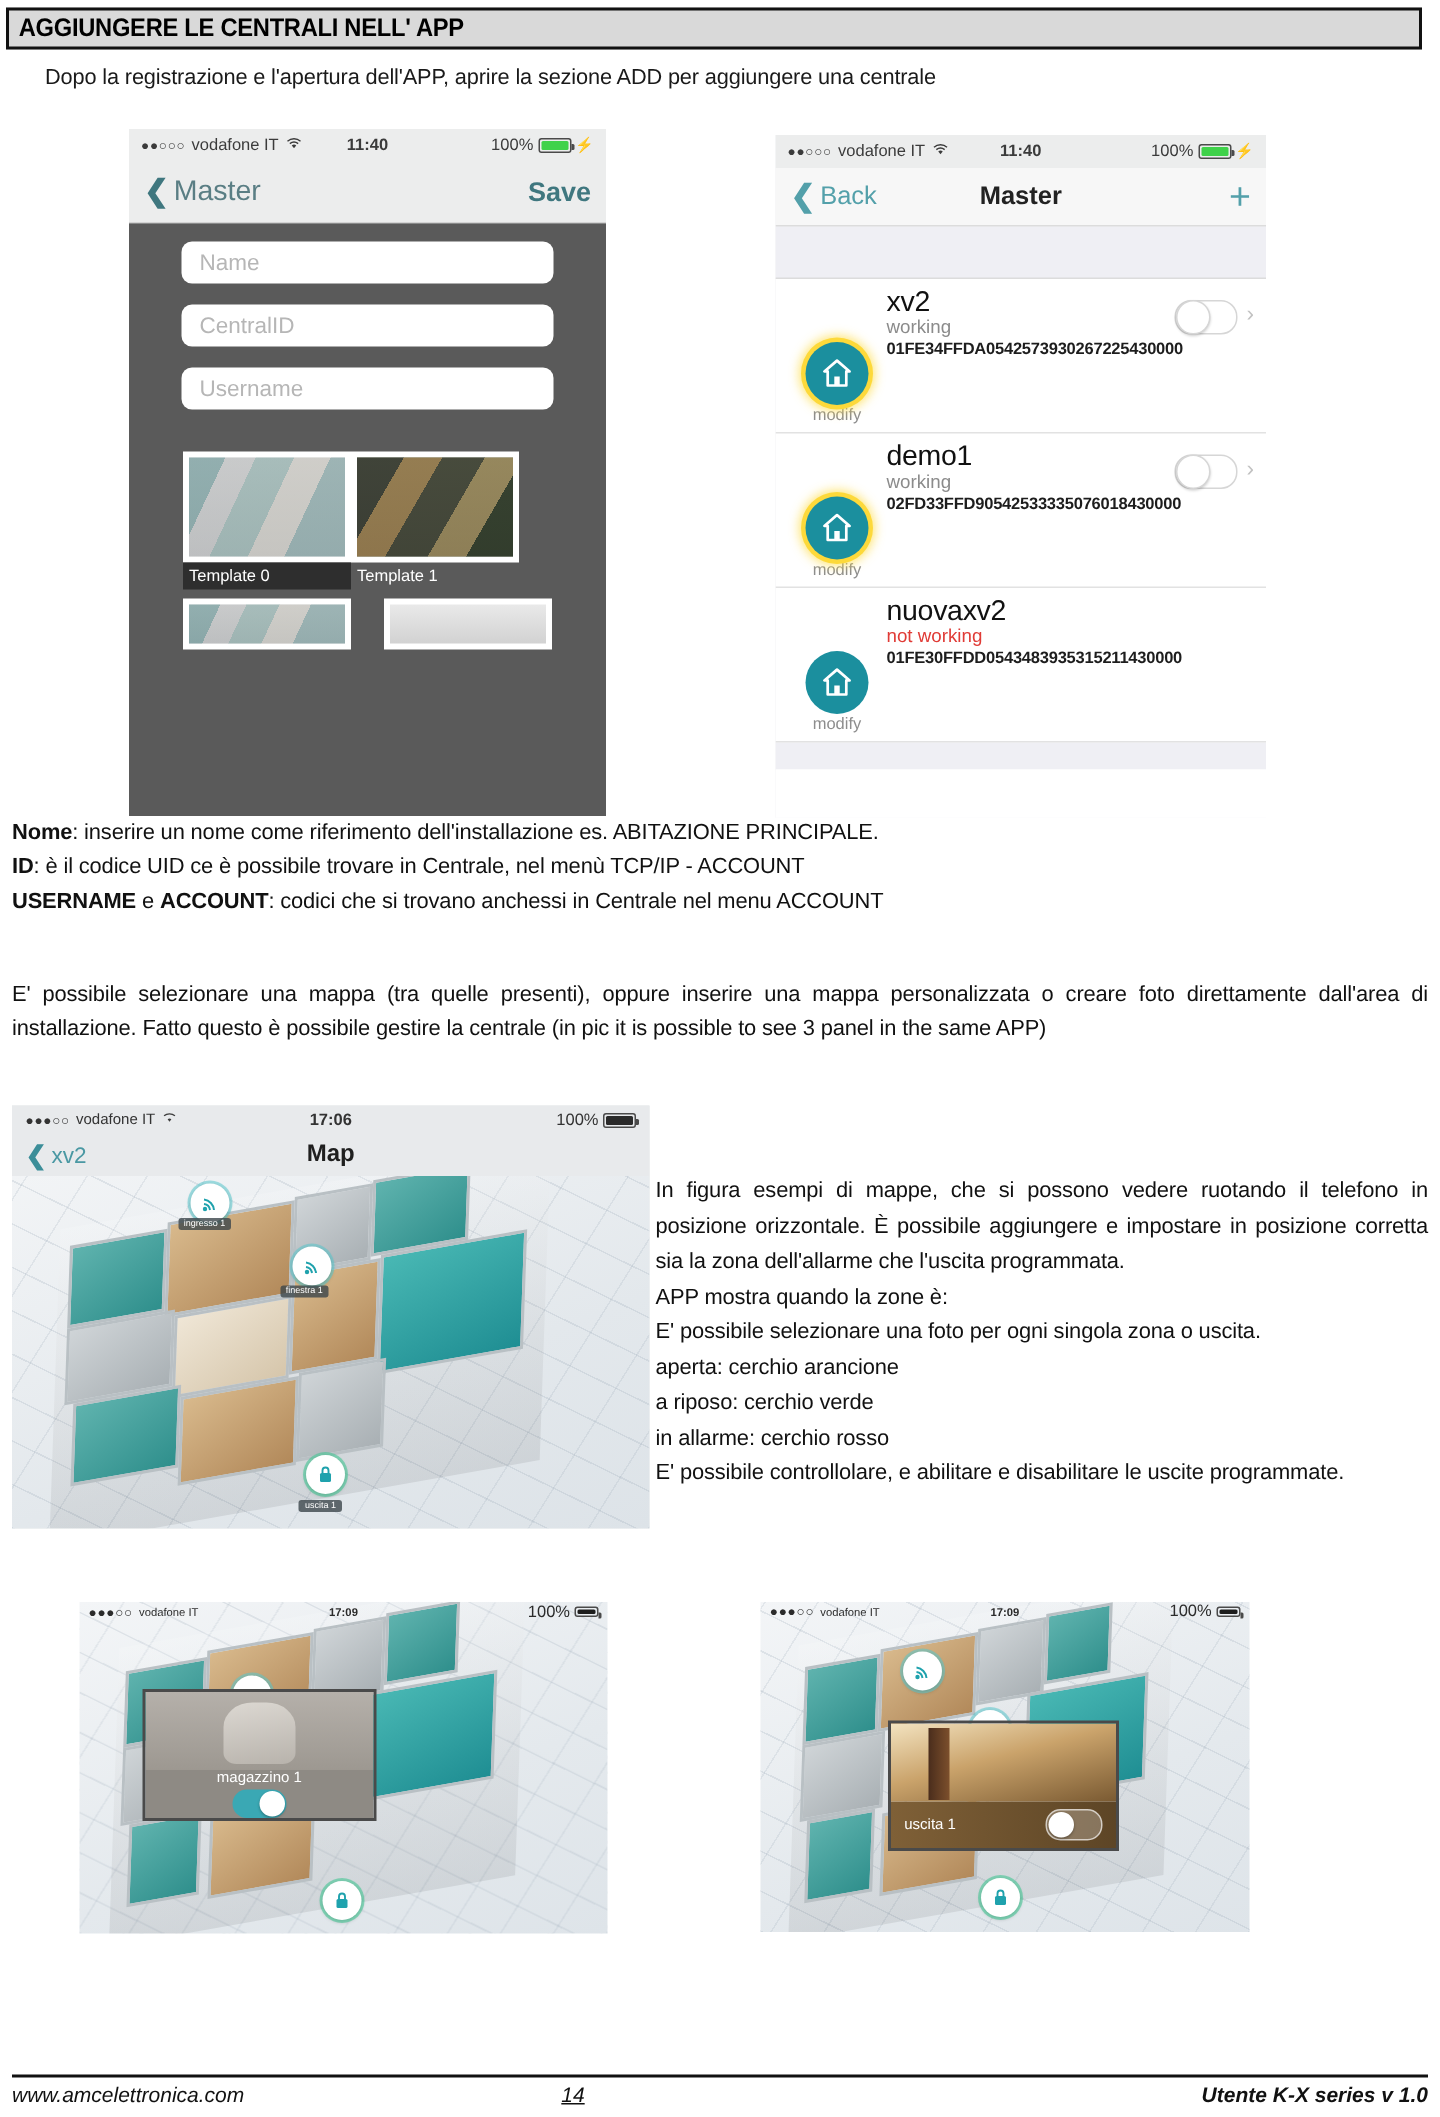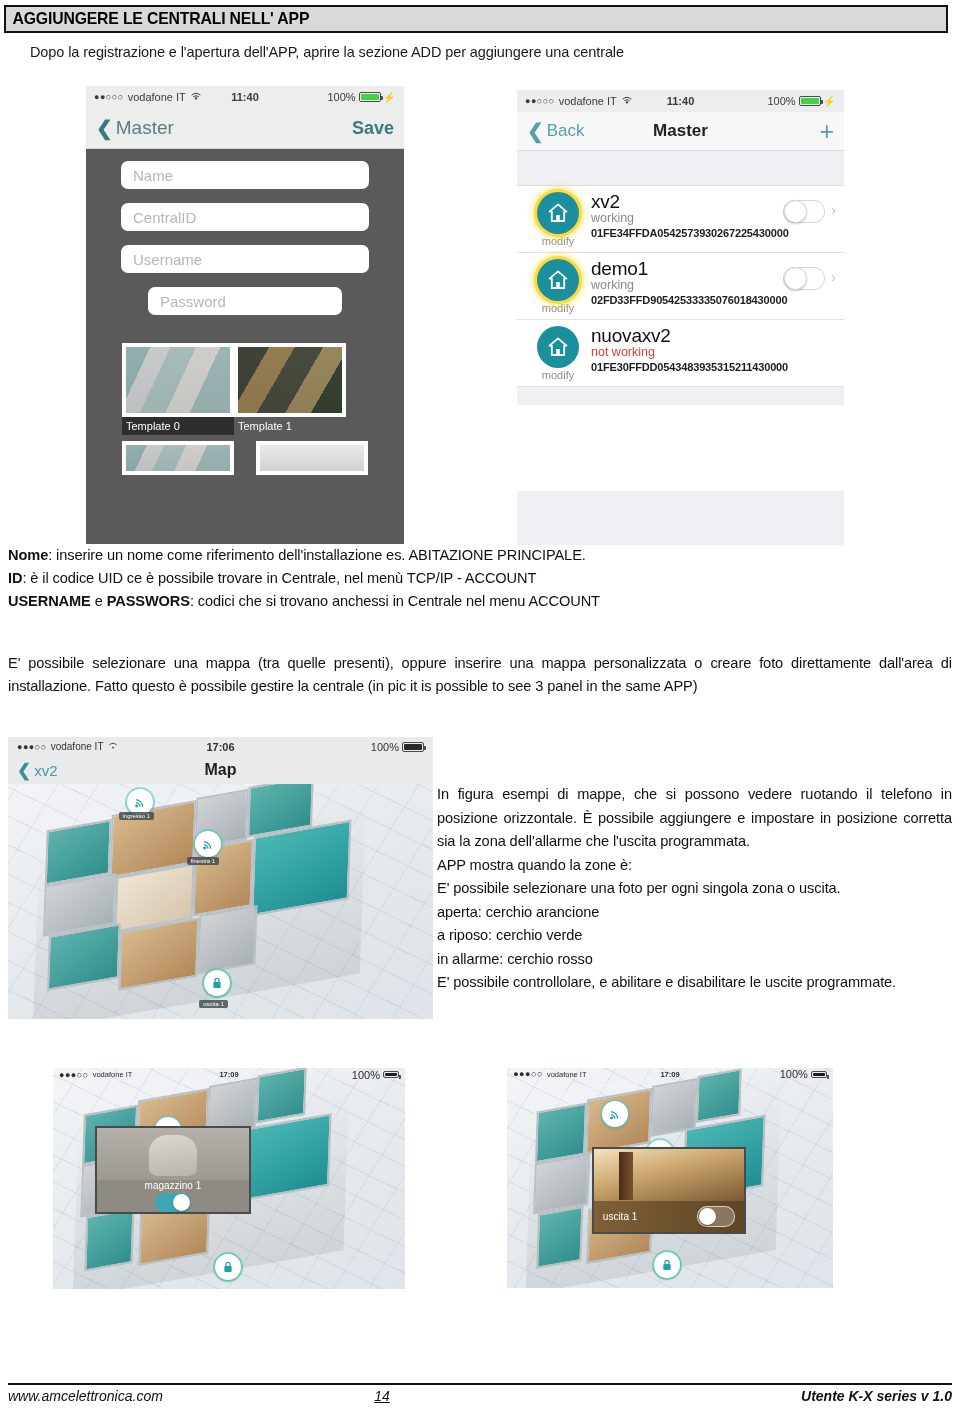--- a/index.html
+++ b/index.html
@@ -82,7 +82,7 @@
   .spacer{height:34px;background:#efeff4;border-bottom:1px solid #dcdcdc;}
   .listarea{background:#fff;}
   .row{display:flex;align-items:flex-start;padding:6px 8px 5px 10px;border-bottom:1px solid #e2e2e2;position:relative;}
-  .homeicon-wrap{width:62px;text-align:center;flex:none;}
+  .homeicon-wrap{width:62px;text-align:center;flex:none;margin-top:36px;}
   .homeicon{
     width:42px;height:42px;border-radius:50%;background:#1b8f9e;margin:0 auto;
     display:flex;align-items:center;justify-content:center;position:relative;

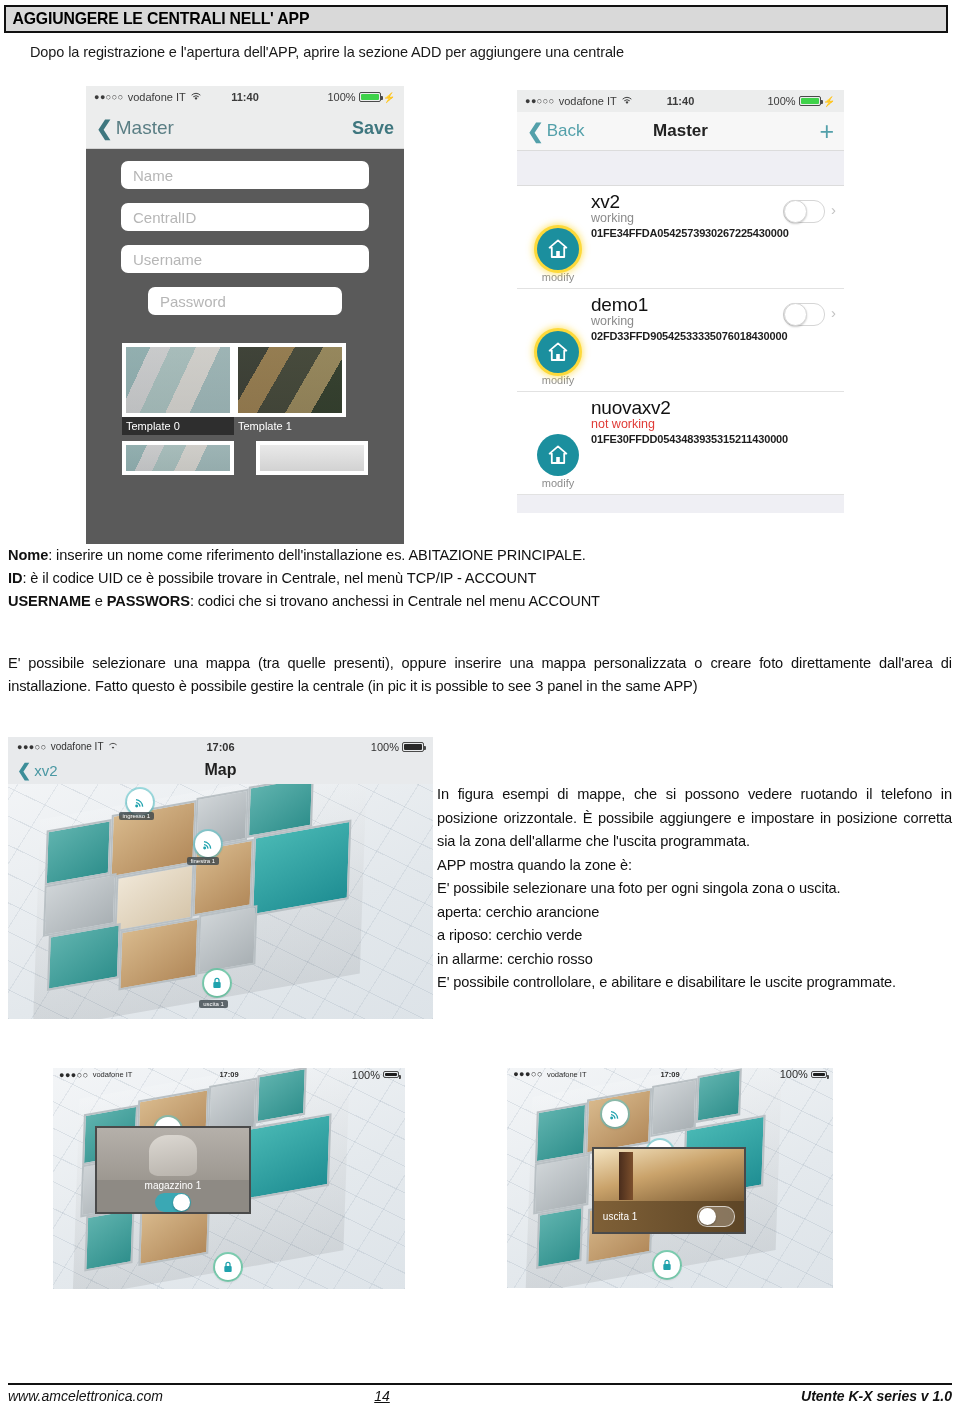--- a/index.html
+++ b/index.html
@@ -237,7 +237,6 @@
       <div class="fld w1">Name</div>
       <div class="fld w1">CentralID</div>
       <div class="fld w1">Username</div>
-      <div class="fld w2">Password</div>
 
       <div class="tmplrow">
         <div class="tmpl sel">

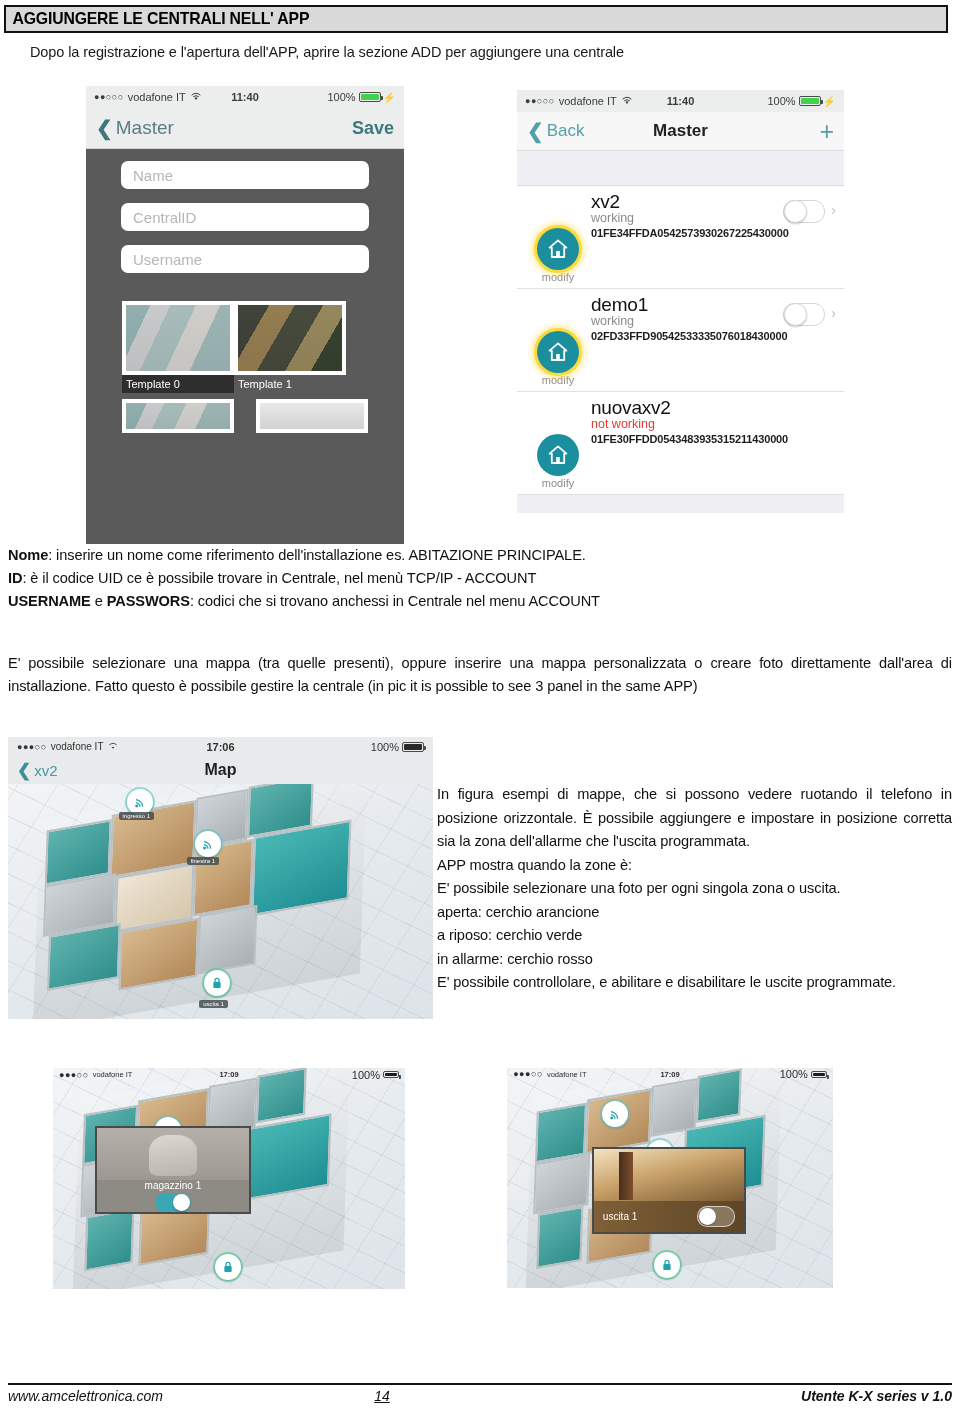--- a/index.html
+++ b/index.html
@@ -366,7 +366,7 @@
   <div class="para p1">
     <div><b>Nome</b><span>:  inserire un nome come riferimento dell'installazione es. ABITAZIONE PRINCIPALE.</span></div>
     <div><b>ID</b><span>: è il codice UID ce è possibile trovare in Centrale, nel menù TCP/IP - ACCOUNT</span></div>
-    <div><b>USERNAME</b><span> e </span><b>PASSWORS</b><span>: codici che si trovano anchessi in Centrale nel menu ACCOUNT</span></div>
+    <div><b>USERNAME</b><span> e </span><b>ACCOUNT</b><span>: codici che si trovano anchessi in Centrale nel menu ACCOUNT</span></div>
   </div>
 
   <div class="para p2">E' possibile selezionare una mappa (tra quelle presenti), oppure inserire una mappa personalizzata o creare foto direttamente dall'area di installazione. Fatto questo è possibile gestire la centrale (in pic it is possible to see 3 panel in the same APP)</div>

